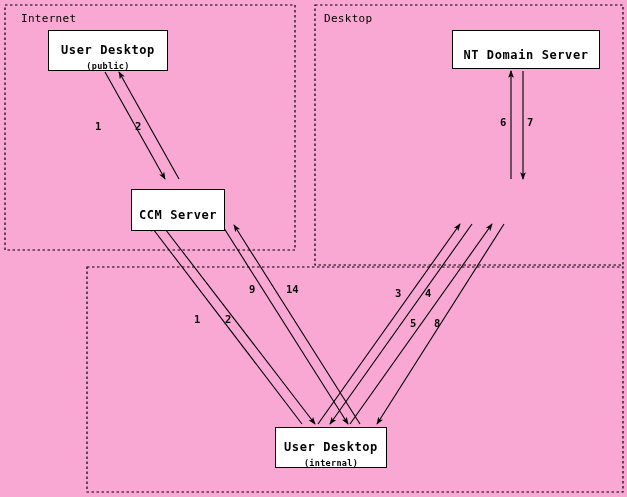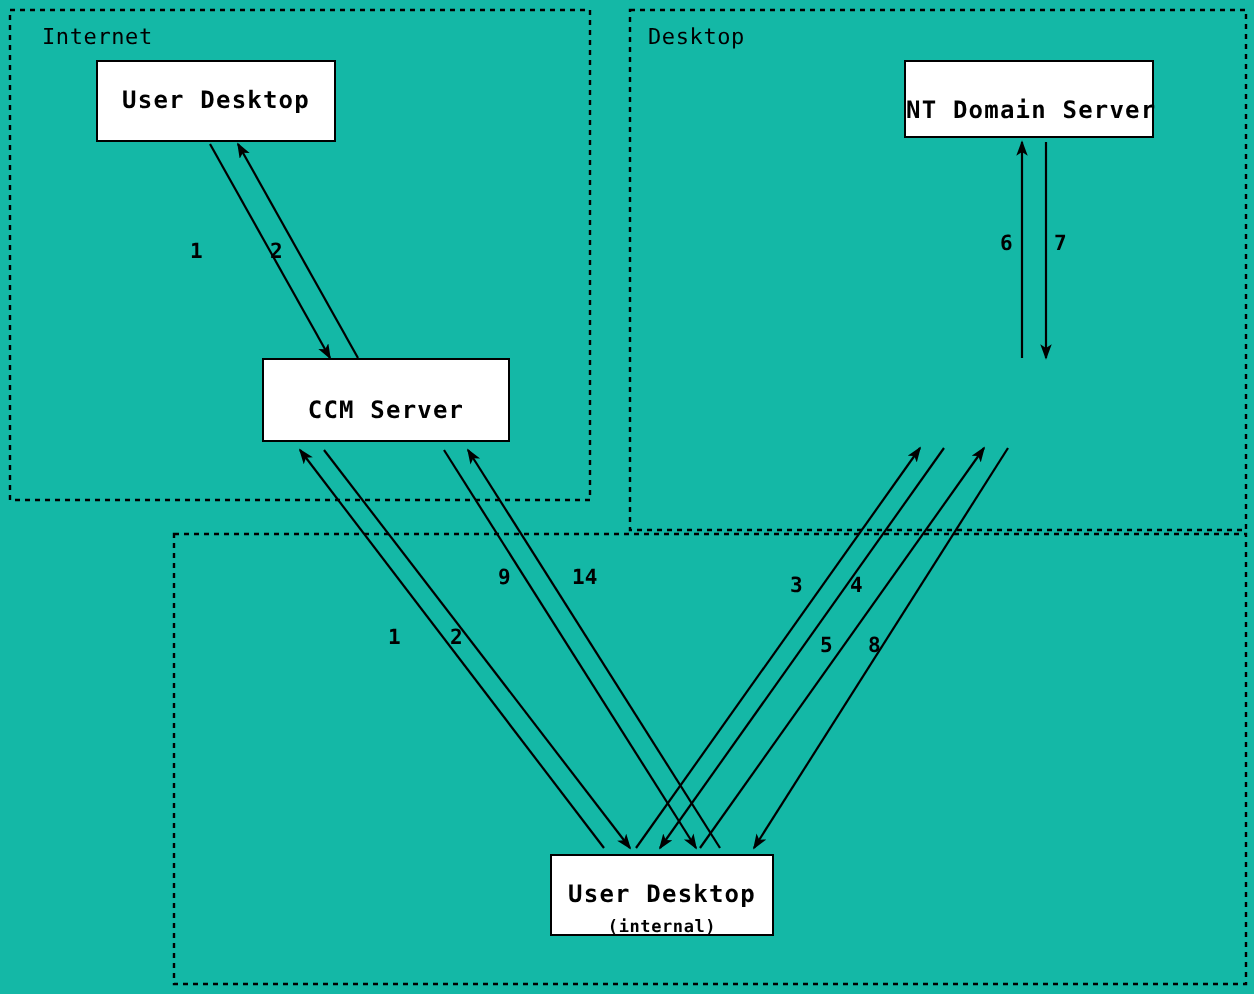--- a/index.html
+++ b/index.html
@@ -11,7 +11,7 @@
     position: relative;
     width: 627px;
     height: 497px;
-    background: #14b8a6;
+    background: #f9a8d4;
     font-family: "DejaVu Sans Mono", "Liberation Mono", monospace;
     overflow: hidden;
   }

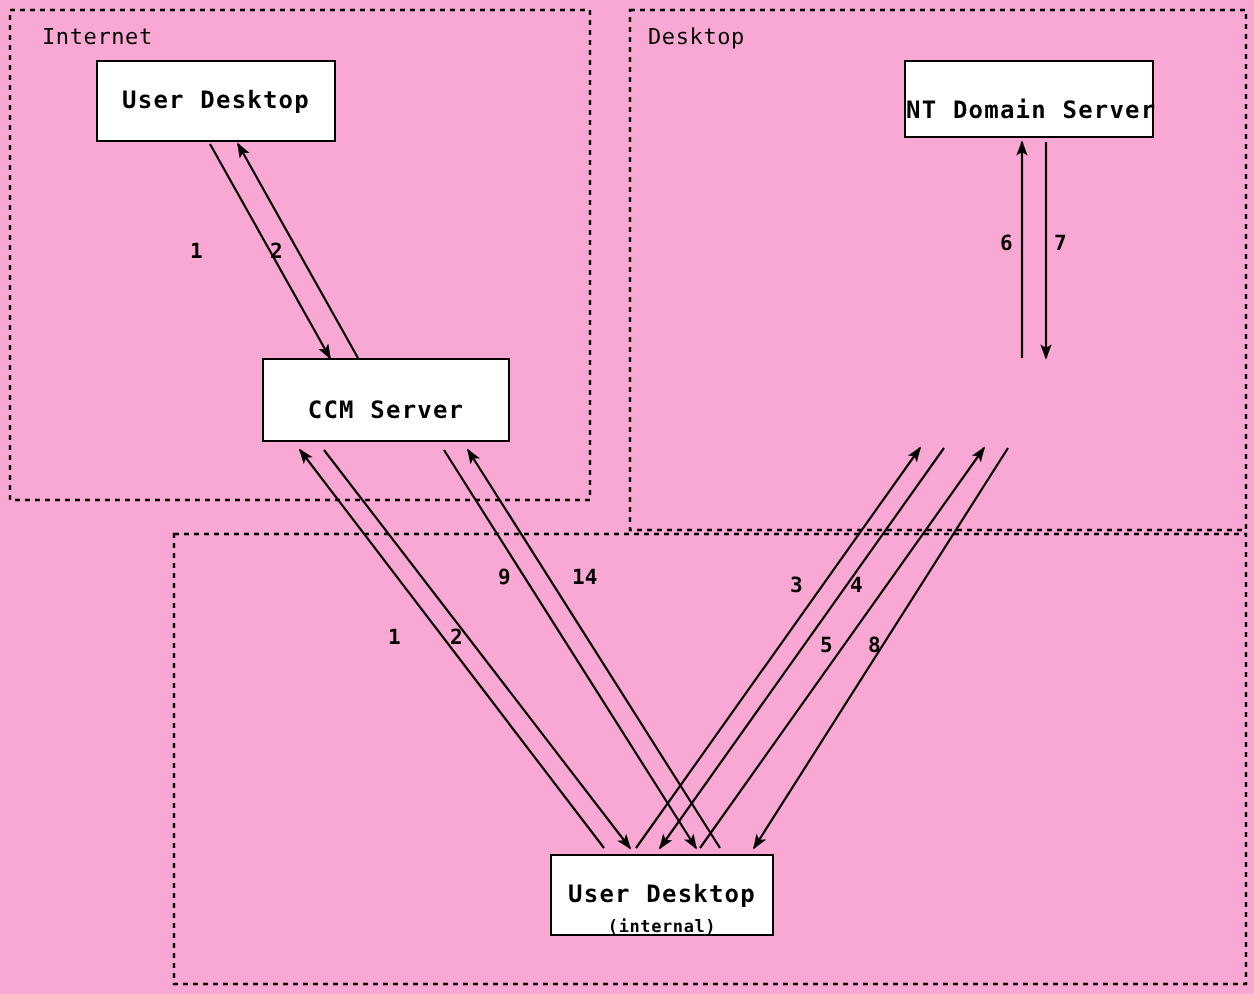--- a/index.html
+++ b/index.html
@@ -120,7 +120,7 @@
     </div>
   </div>
 
-  <div class="node-box" style="left:452px; top:30px; width:125px; height:39px;">
+  <div class="node-box" style="left:452px; top:30px; width:148px; height:39px;">
     <div class="node-textwrap" style="top:13px;">
       <span class="node-title" style="position:static;">NT Domain Server</span>
     </div>

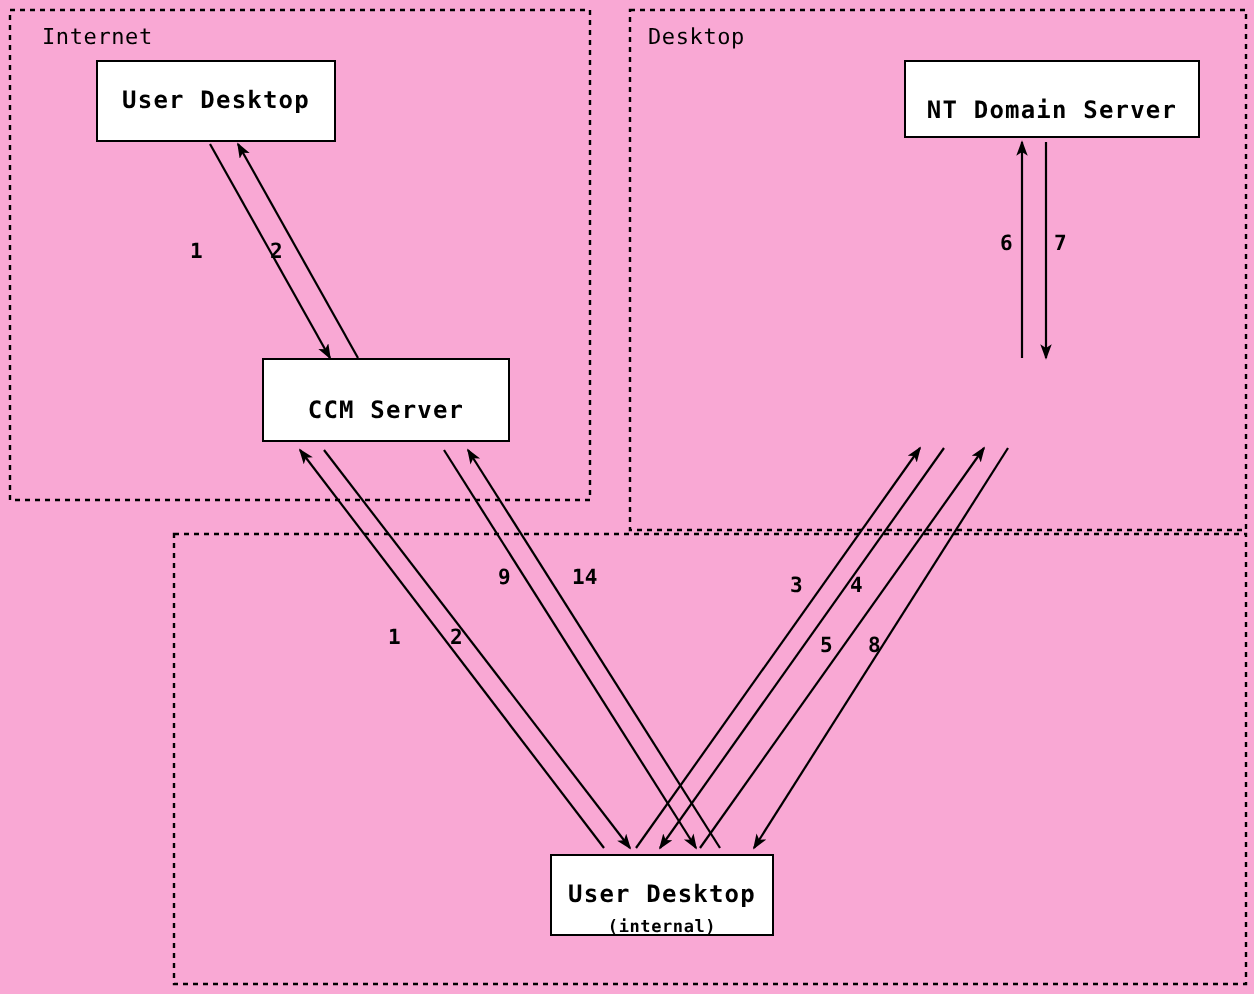--- a/index.html
+++ b/index.html
@@ -112,6 +112,9 @@
     <div class="node-textwrap" style="top:8px;">
       <span class="node-title" style="position:static;">User Desktop</span>
     </div>
+    <div class="node-textwrap" style="top:23px;">
+      <span class="node-sub" style="position:static;">(public)</span>
+    </div>
   </div>
 
   <div class="node-box" style="left:131px; top:179px; width:124px; height:42px;">

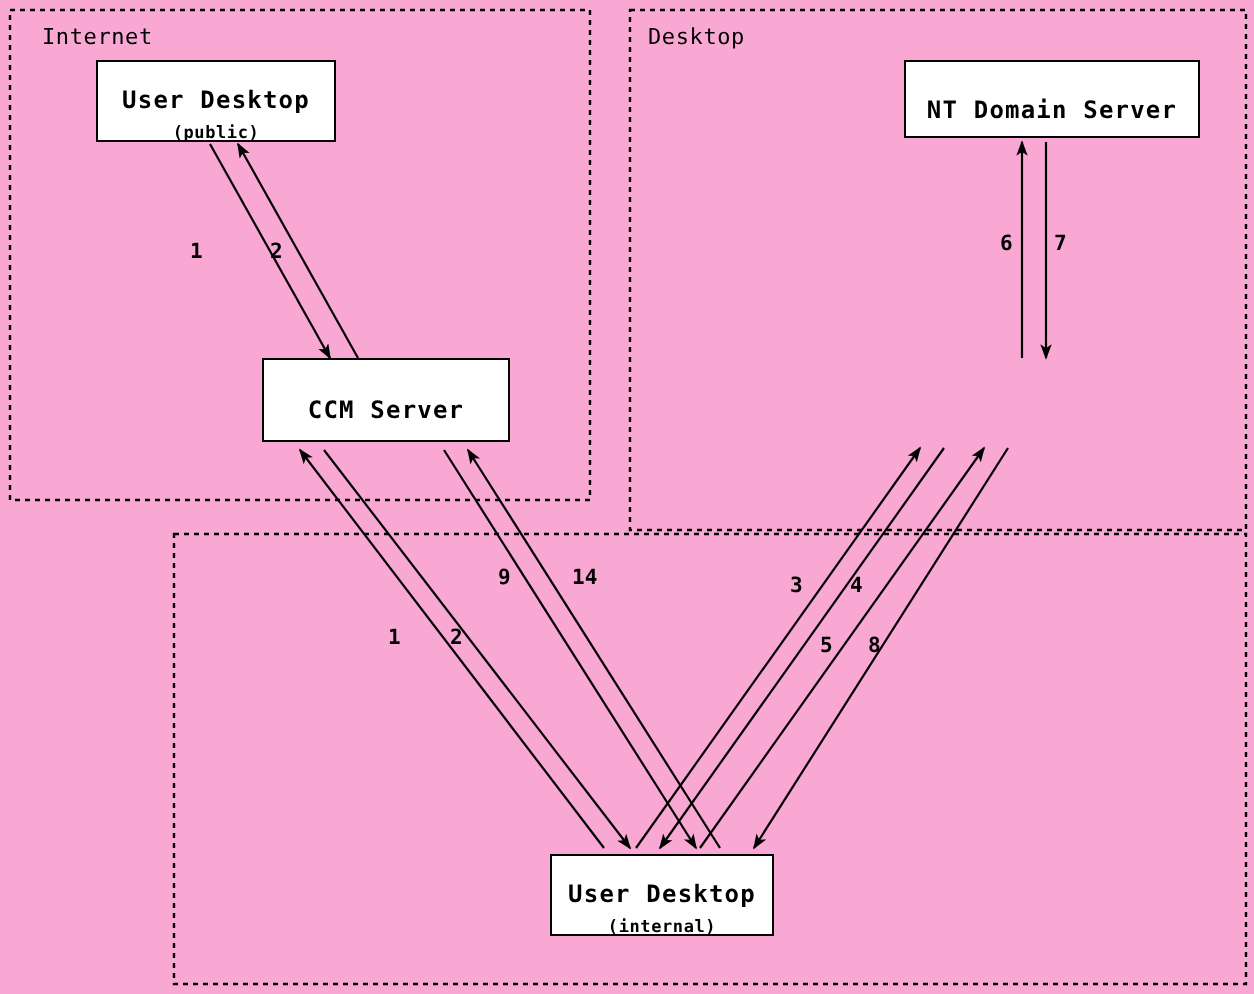--- a/index.html
+++ b/index.html
@@ -117,7 +117,7 @@
     </div>
   </div>
 
-  <div class="node-box" style="left:131px; top:179px; width:124px; height:42px;">
+  <div class="node-box" style="left:131px; top:189px; width:94px; height:42px;">
     <div class="node-textwrap" style="top:14px;">
       <span class="node-title" style="position:static;">CCM Server</span>
     </div>

